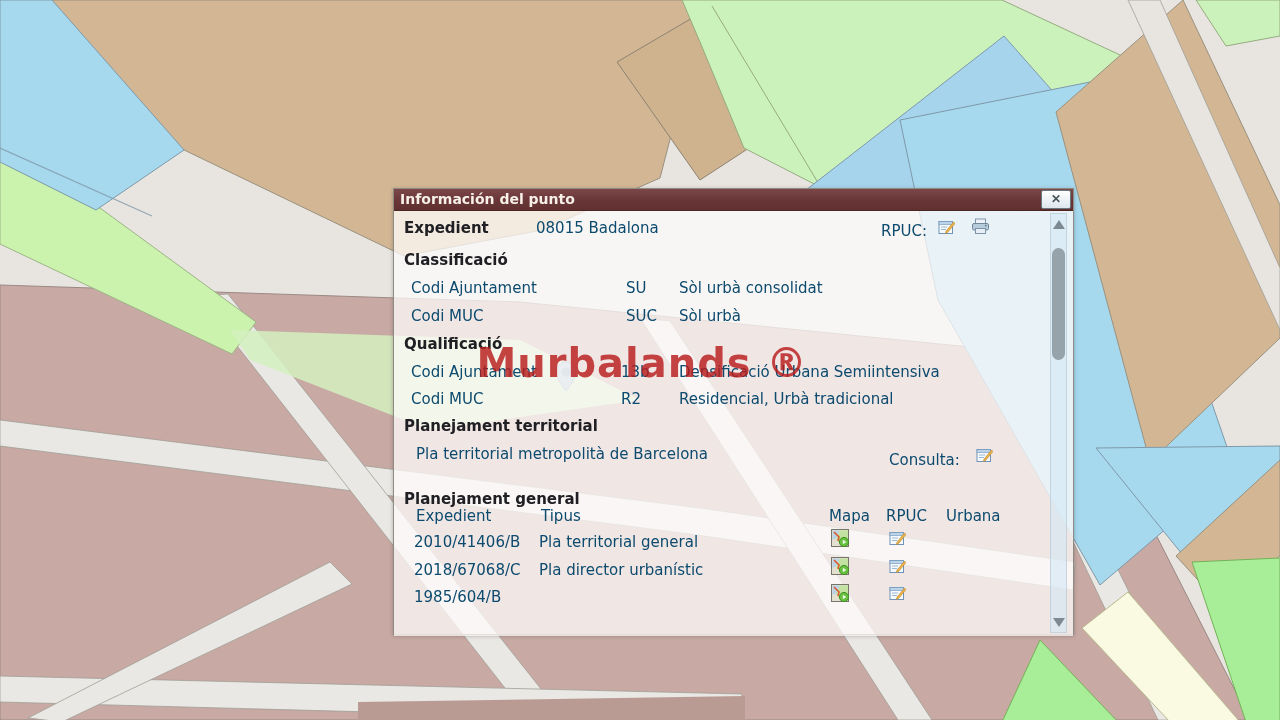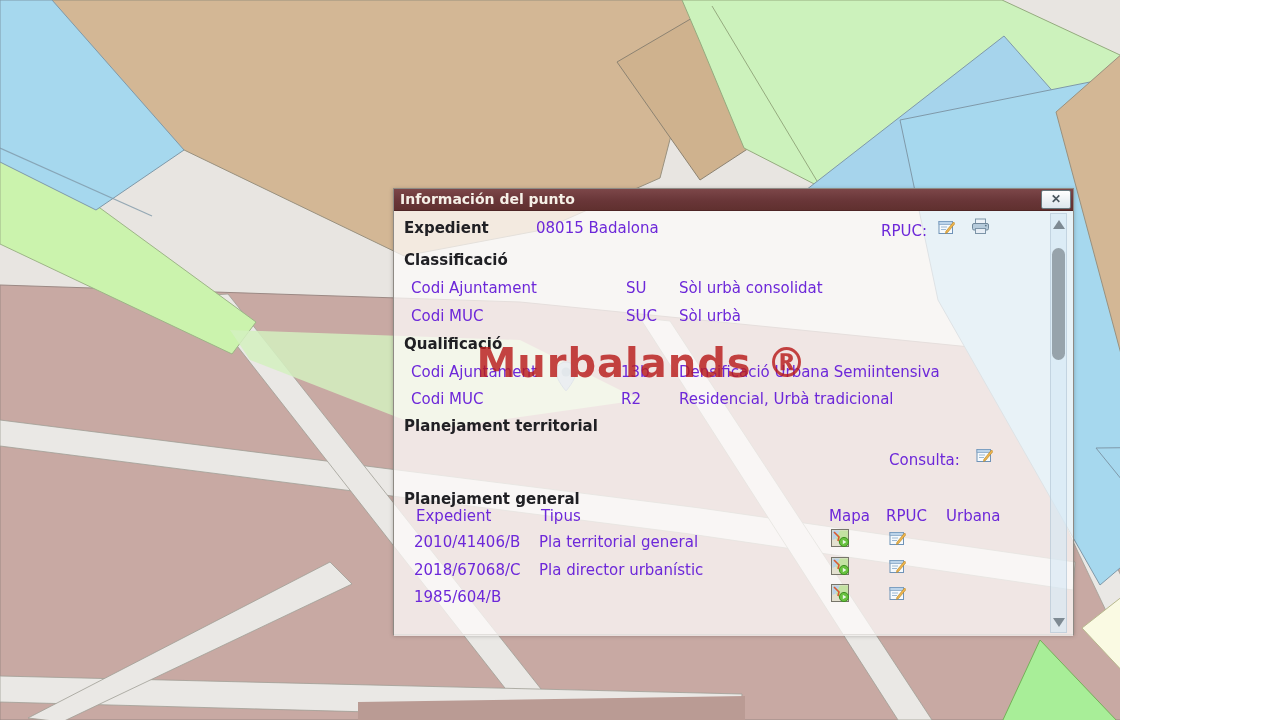--- a/index.html
+++ b/index.html
@@ -4,7 +4,7 @@
 <style>
   html,body{margin:0;padding:0;}
   body{font-family:"DejaVu Sans","Liberation Sans",sans-serif;}
-  .stage{position:relative;width:1120px;height:720px;overflow:hidden;background:#e8e5e1;}
+  .stage{position:relative;width:1280px;height:720px;overflow:hidden;background:#e8e5e1;}
   .map{position:absolute;left:0;top:0;width:1280px;height:720px;}
 
   

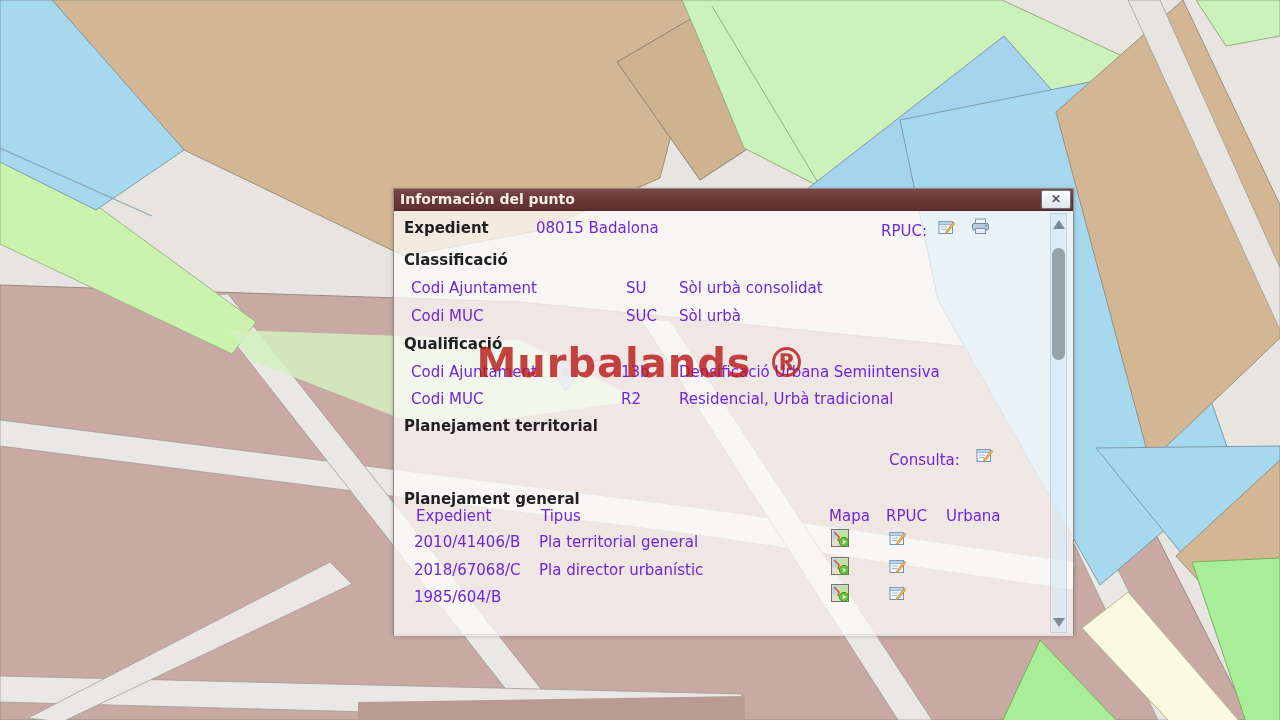--- a/index.html
+++ b/index.html
@@ -17,7 +17,7 @@
          background:linear-gradient(#ffffff,#dde6ed);border:1px solid #69797f;border-radius:2px;
          font-size:12px;font-weight:bold;color:#4b575f;line-height:17px;text-align:center;cursor:pointer;}
   .pbody{position:relative;height:425px;background:rgba(253,251,249,0.75);box-sizing:border-box;}
-  .t{position:absolute;font-size:15px;color:#6d28d9;white-space:nowrap;}
+  .t{position:absolute;font-size:15px;color:#0c4a6e;white-space:nowrap;}
   .hd{font-weight:bold;color:#202024;}
   .ico{position:absolute;cursor:pointer;}
 

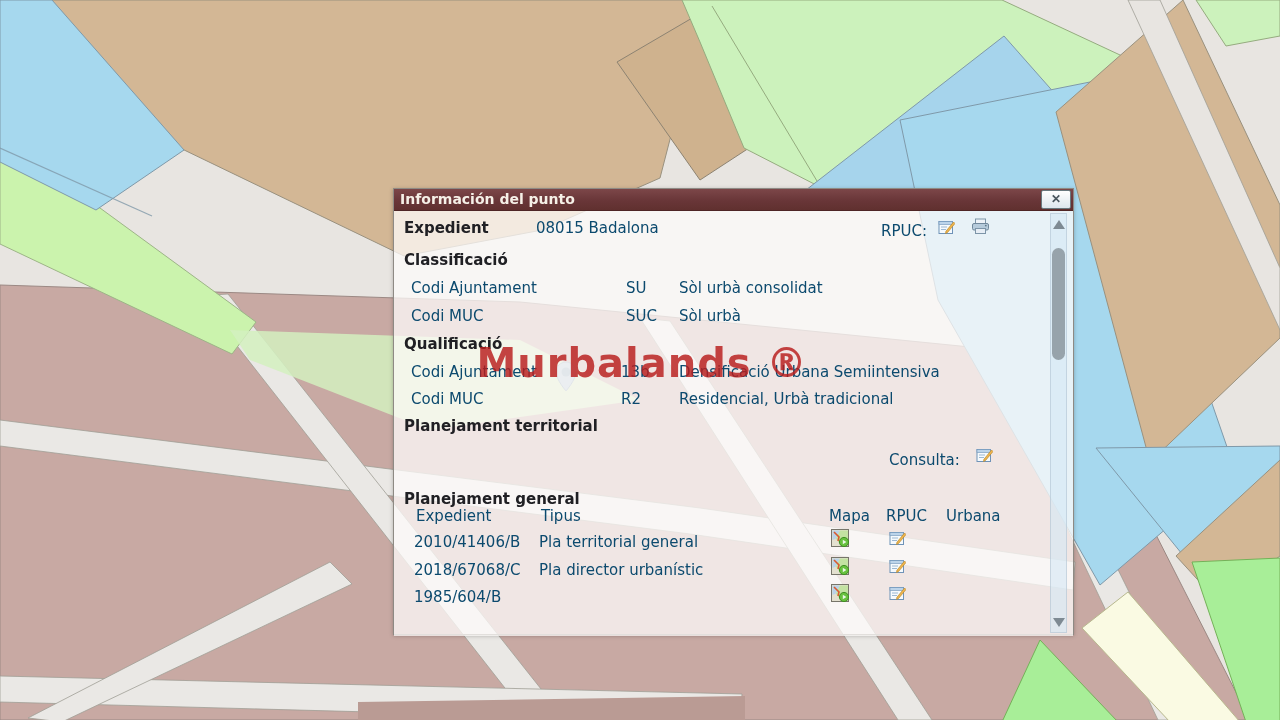--- a/index.html
+++ b/index.html
@@ -134,6 +134,7 @@
       <span class="t" style="left:285px;top:179px;">Residencial, Urbà tradicional</span>
 
       <span class="t hd" style="left:10px;top:206px;">Planejament territorial</span>
+      <span class="t" style="left:22px;top:234px;">Pla territorial metropolità de Barcelona</span>
       <span class="t" style="left:495px;top:240px;">Consulta:</span>
       <span class="ico" style="left:582px;top:236px;">
         <svg width="17" height="17" viewBox="0 0 17 17">

